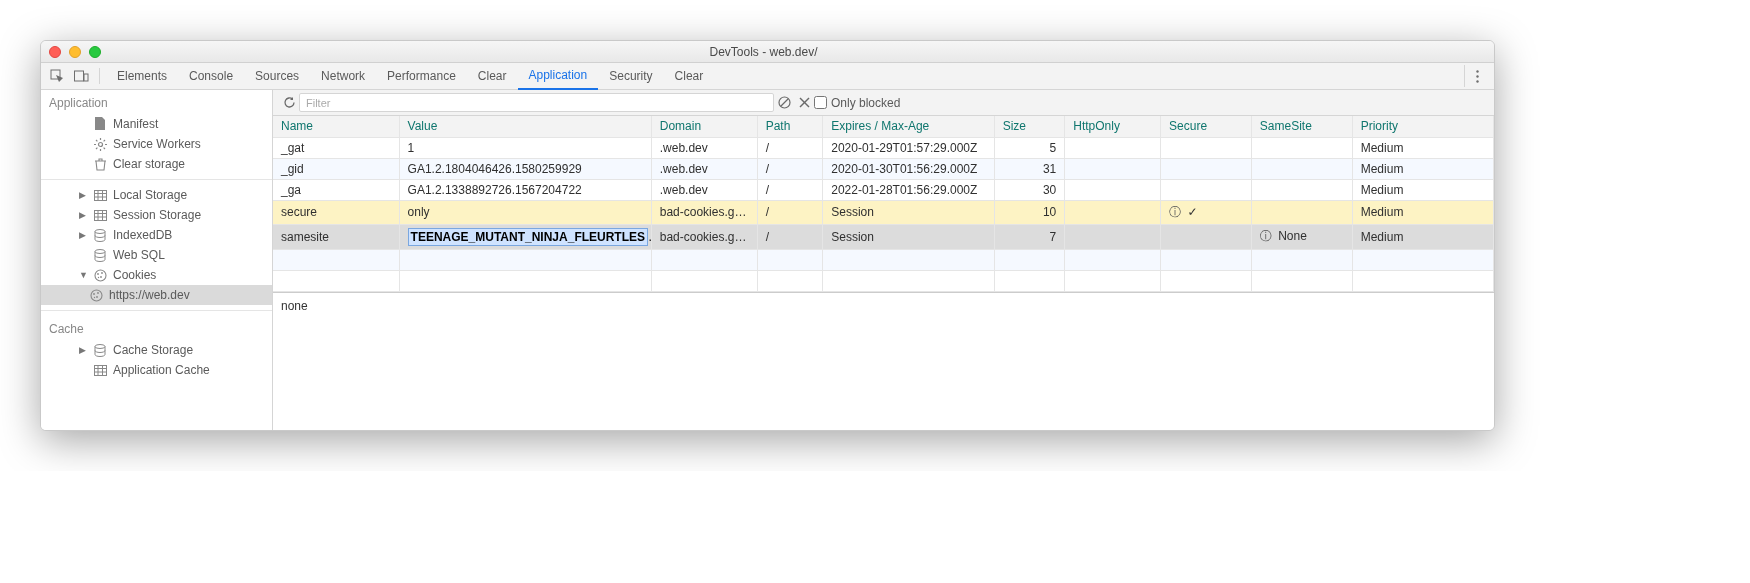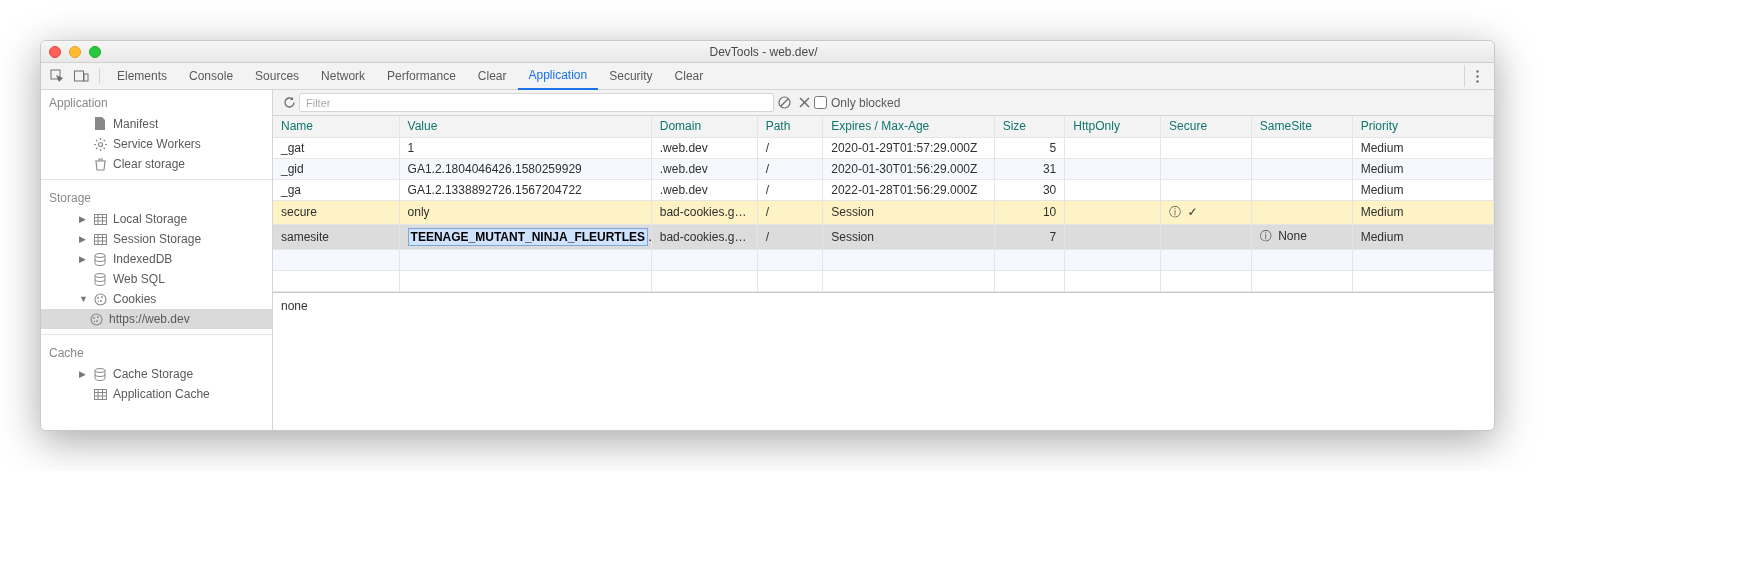--- a/index.html
+++ b/index.html
@@ -188,7 +188,6 @@
           <span>Clear storage</span>
         </div>
         <div class="sb-divider"></div>
-        <div class="sb-group-title">Storage</div>
         <div class="sb-item child">
           <span class="sb-arrow">▶</span>
           <span class="sb-icon">

